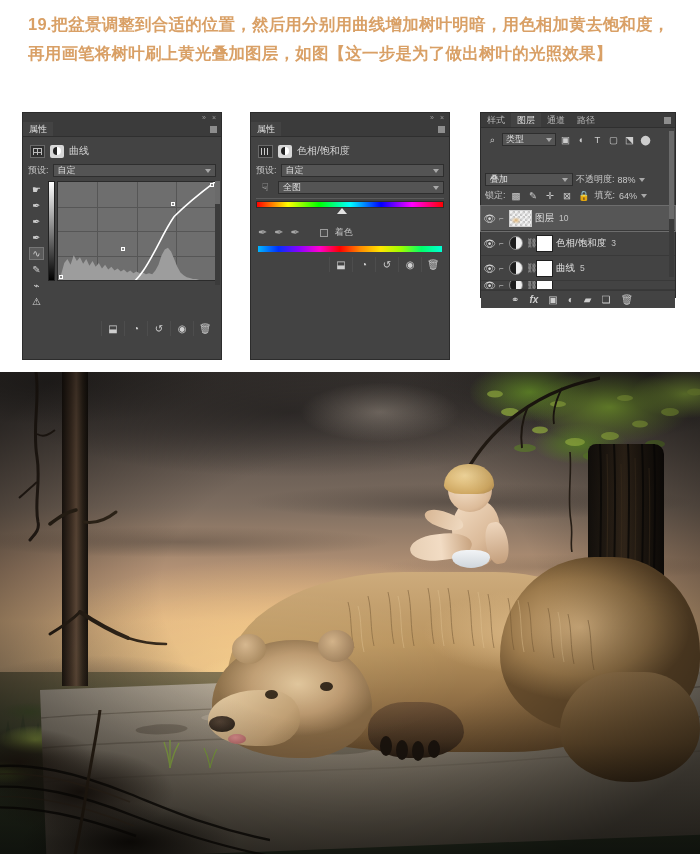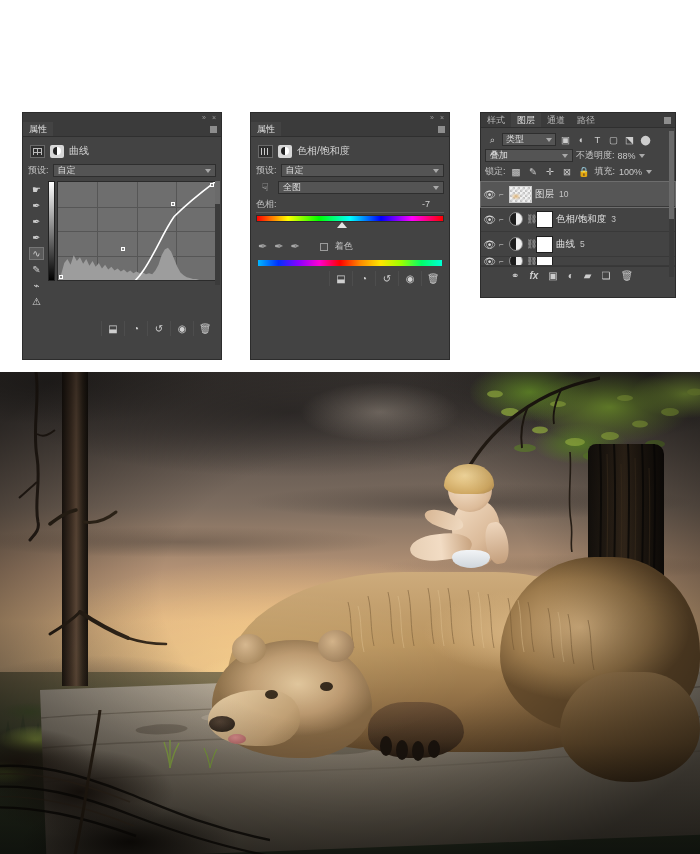--- a/index.html
+++ b/index.html
@@ -234,6 +234,7 @@
 
 <div class="page">
 
+  <div class="instructions">19.把盆景调整到合适的位置，然后用分别用曲线增加树叶明暗，用色相加黄去饱和度，再用画笔将树叶刷上黄光叠加图层，如图【这一步是为了做出树叶的光照效果】</div>
 
   <div class="ps-panel" style="left:22px; top:112px; width:200px; height:248px;">
     <div class="panel-titlebar">

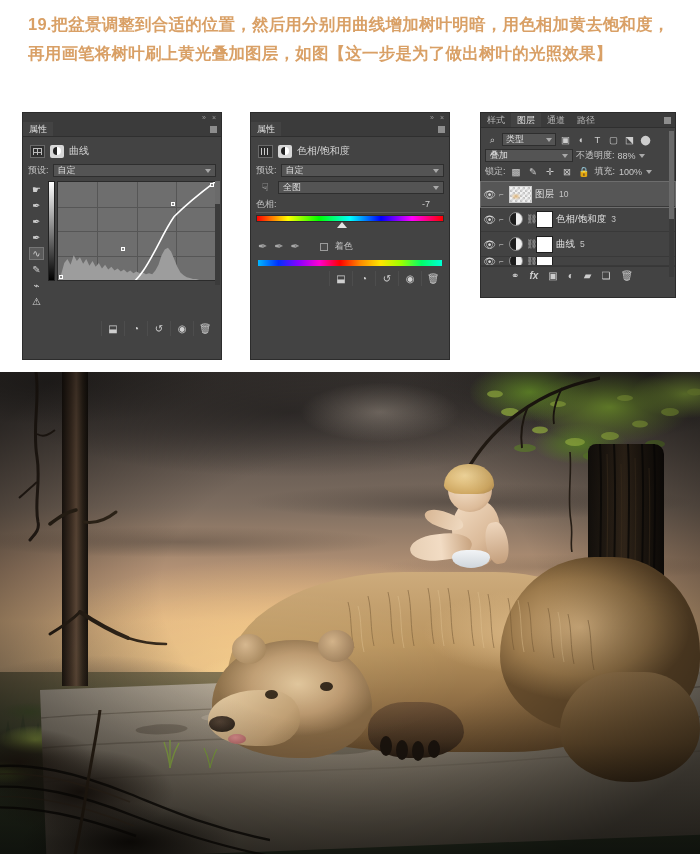--- a/index.html
+++ b/index.html
@@ -165,7 +165,7 @@
     padding: 0 3px; position: relative;
   }
   .filt-ic { width: 13px; text-align: center; color: #cdcdcd; font-size: 9.5px; }
-  .blend-row { display: flex; align-items: center; gap: 3px; margin-bottom: 3px; }
+  .blend-row { display: flex; align-items: center; gap: 3px; margin-bottom: 3px; margin-top: 24px; }
   .blend-sel {
     width: 88px; height: 13px; background: #545454; border: 1px solid #2e2e2e;
     font-size: 9px; color: #e0e0e0; display: flex; align-items: center;

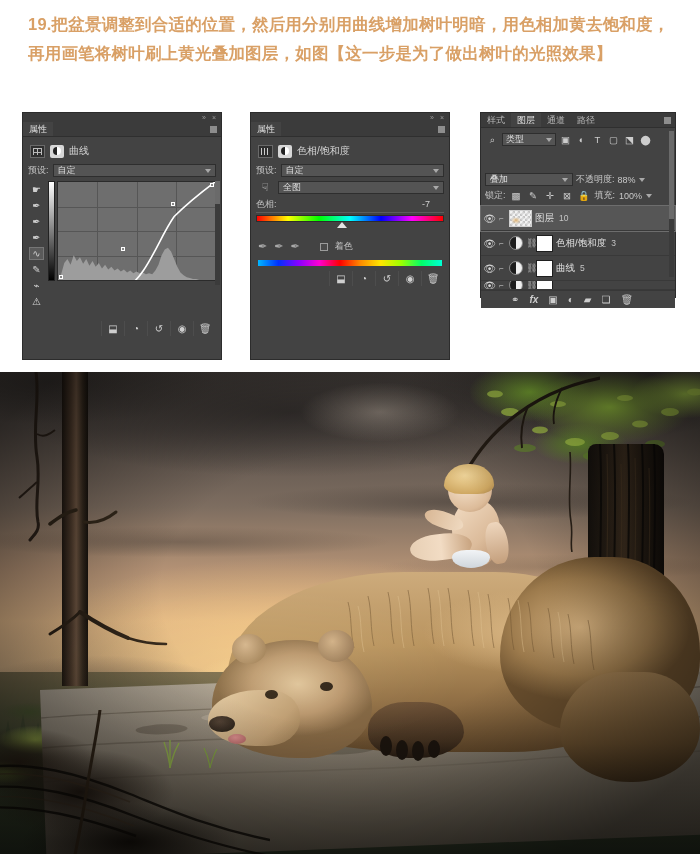--- a/index.html
+++ b/index.html
@@ -426,7 +426,7 @@
         <span class="filt-ic">⊠</span>
         <span class="filt-ic">🔒</span>
         <span class="op-lbl">填充:</span>
-        <span class="op-lbl">100%</span>
+        <span class="op-lbl">64%</span>
         <span class="caret" style="position:relative;border-left:3px solid transparent;border-right:3px solid transparent;border-top:4px solid #a9a9a9;"></span>
       </div>
     </div>

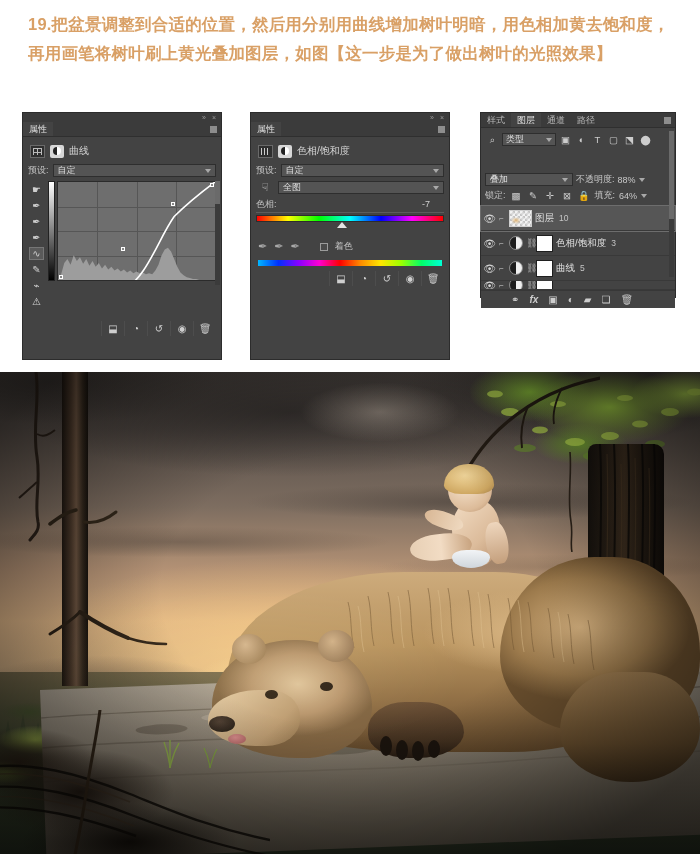--- a/index.html
+++ b/index.html
@@ -350,10 +350,6 @@
       </div>
 
       <div class="sl-row">
-        <div class="sl-head">
-          <span class="lbl">色相:</span>
-          <span class="sl-val">-7</span>
-        </div>
         <div class="sl-underline"></div>
         <div style="position:relative;height:15px;">
           <div class="sl-track hue-track"></div>

